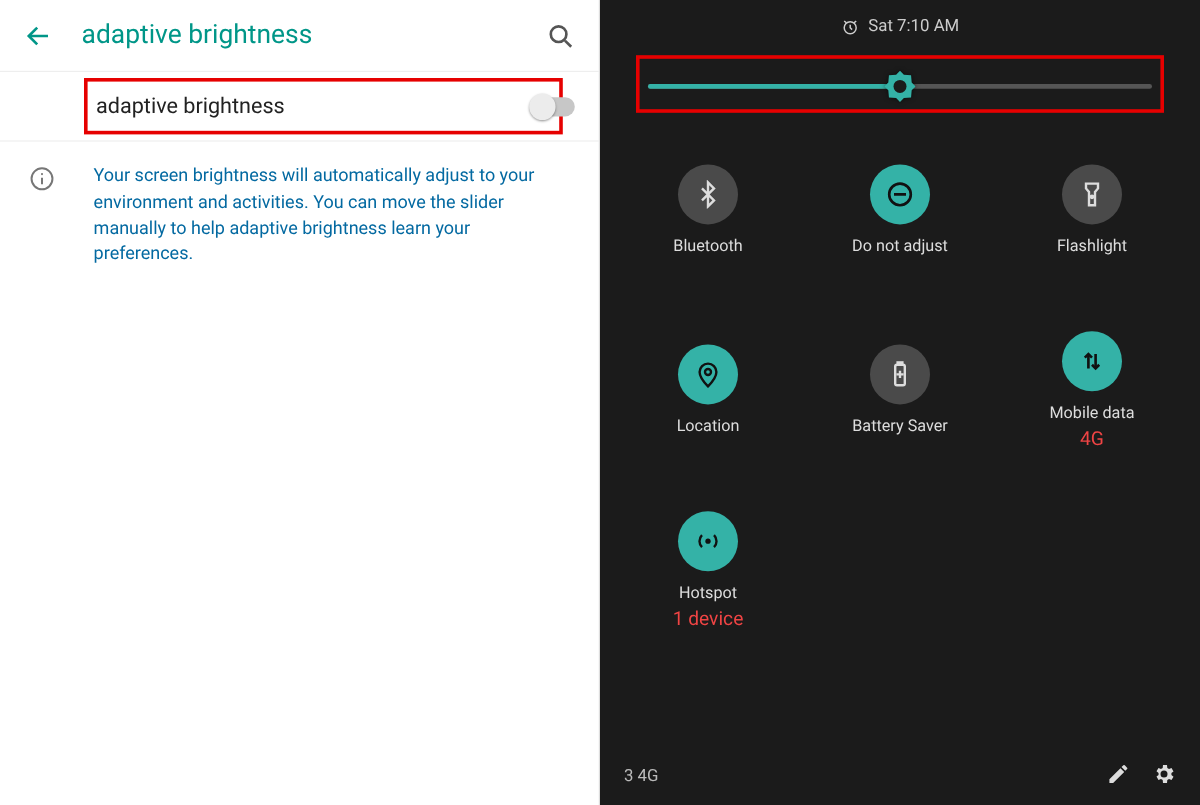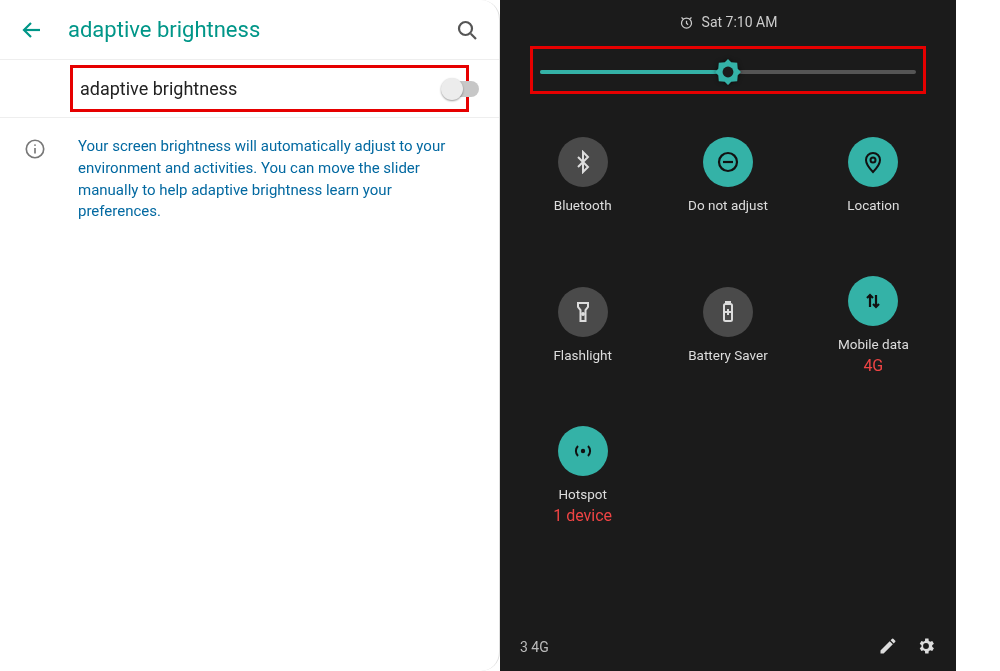--- a/index.html
+++ b/index.html
@@ -16,7 +16,6 @@
     background:#fff;
     display:flex; flex-direction:column;
     border-right:1px solid #ddd;
-    border-radius:19px;
   }
   .l-header {
     height:60px;

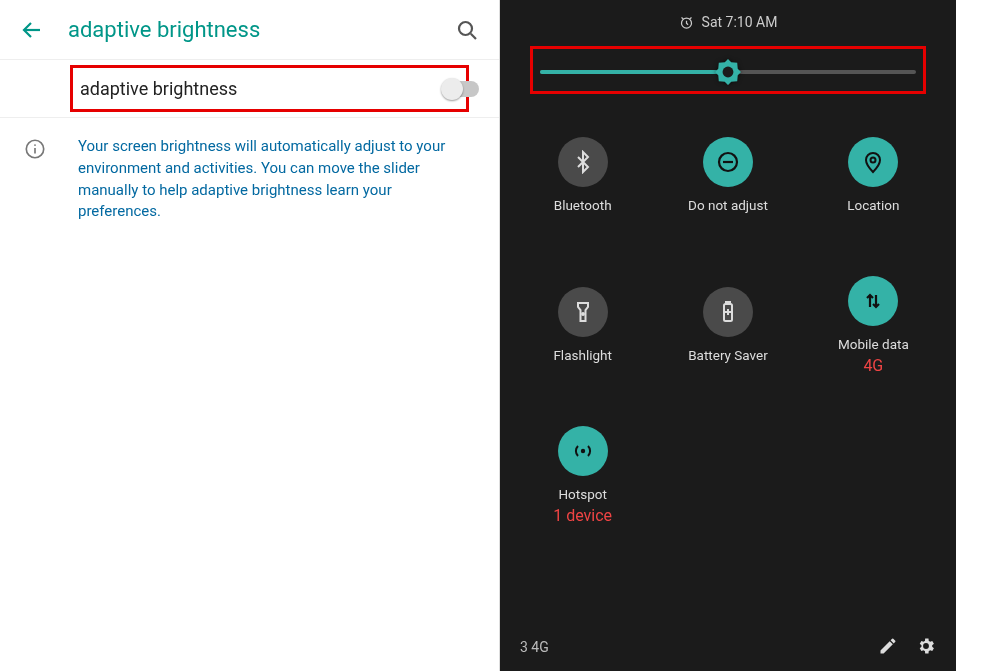--- a/index.html
+++ b/index.html
@@ -60,7 +60,7 @@
 
   
   .right {
-    width:456px; height:671px;
+    width:500px; height:671px;
     background:#1b1b1b;
     color:#e4e4e4;
     position:relative;

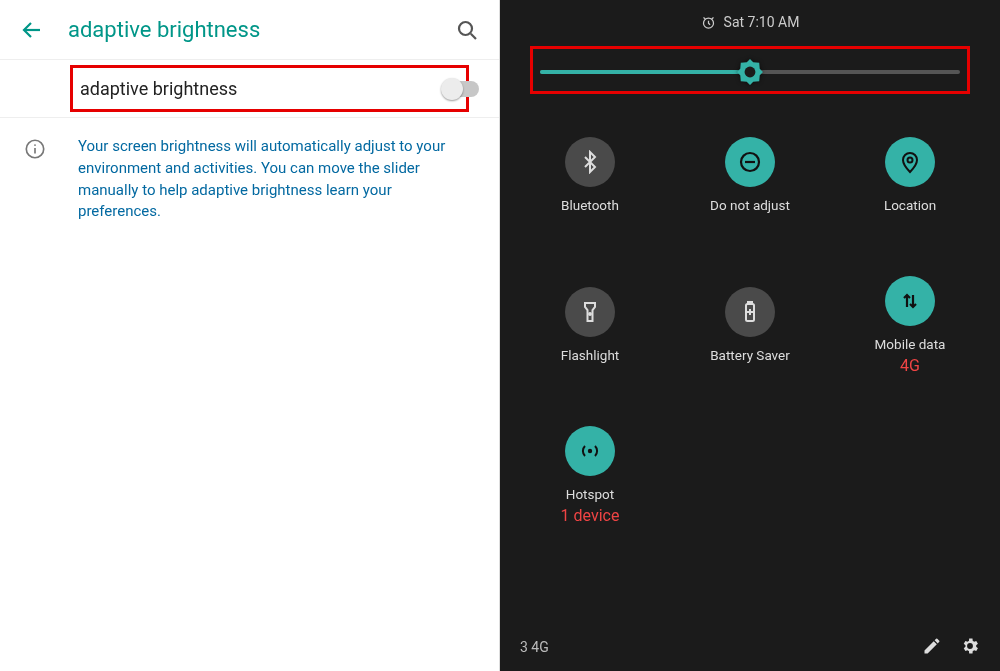--- a/index.html
+++ b/index.html
@@ -221,6 +221,16 @@
     </div>
 
     <div class="tile">
+      <div class="tile-circle off">
+        <svg viewBox="0 0 24 24" fill="none" stroke="currentColor" stroke-width="2">
+            <path d="M7 3h10v4l-2.5 3v11h-5V10L7 7z"></path>
+            <circle cx="12" cy="14" r="1" fill="currentColor"></circle>
+          </svg>
+      </div>
+      <span class="tile-label">Flashlight</span>
+    </div>
+
+    <div class="tile">
       <div class="tile-circle on">
         <svg viewBox="0 0 24 24" fill="none" stroke="currentColor" stroke-width="2">
             <path d="M12 22s7-7.2 7-12a7 7 0 10-14 0c0 4.8 7 12 7 12z"></path>
@@ -228,16 +238,6 @@
           </svg>
       </div>
       <span class="tile-label">Location</span>
-    </div>
-
-    <div class="tile">
-      <div class="tile-circle off">
-        <svg viewBox="0 0 24 24" fill="none" stroke="currentColor" stroke-width="2">
-            <path d="M7 3h10v4l-2.5 3v11h-5V10L7 7z"></path>
-            <circle cx="12" cy="14" r="1" fill="currentColor"></circle>
-          </svg>
-      </div>
-      <span class="tile-label">Flashlight</span>
     </div>
 
     <div class="tile">

